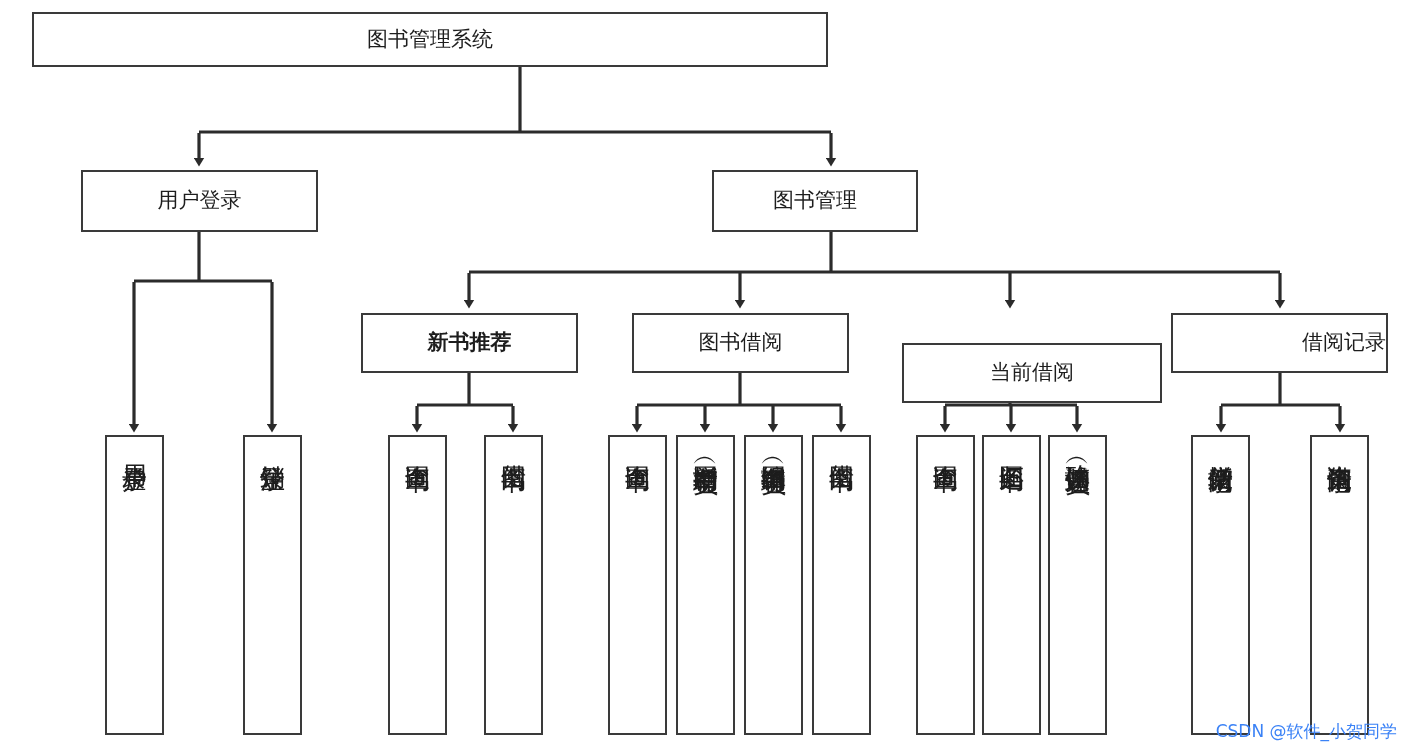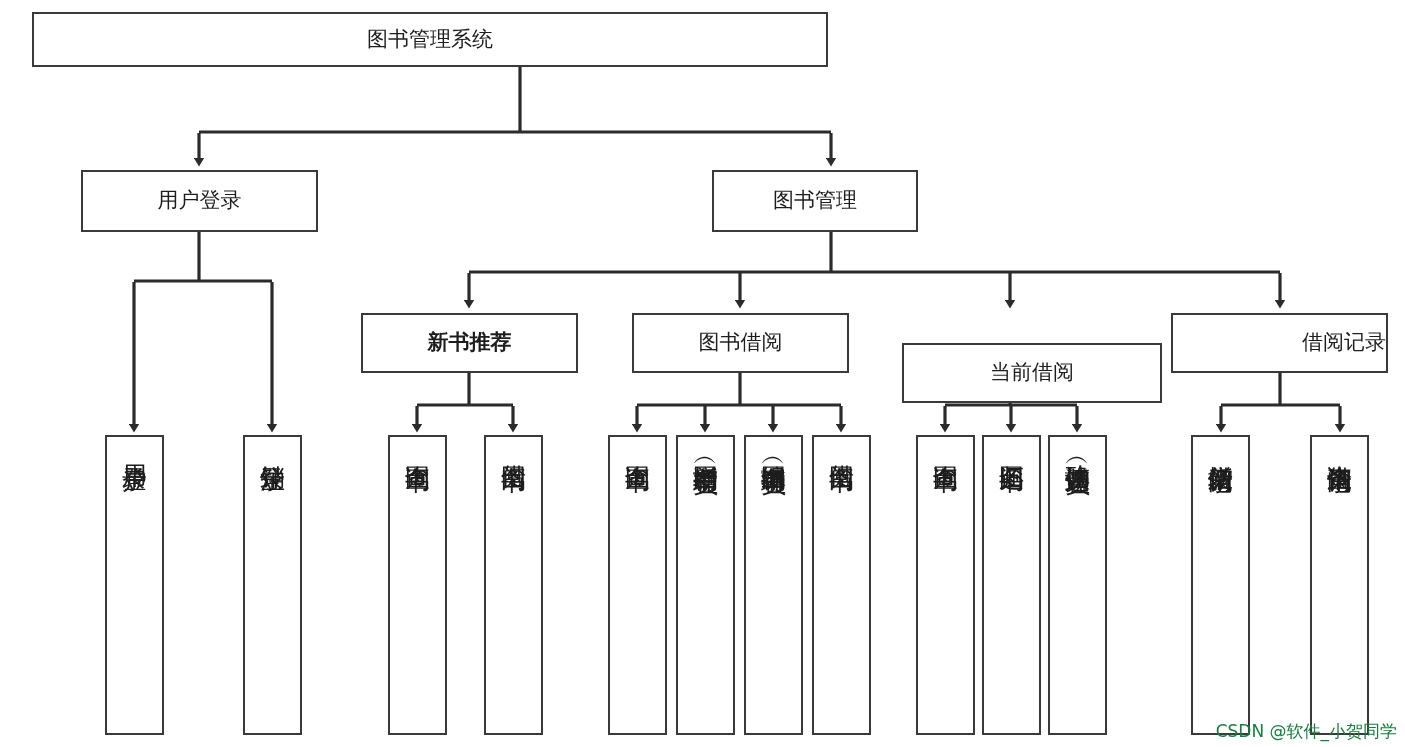--- a/index.html
+++ b/index.html
@@ -62,7 +62,7 @@
     right: 8px;
     bottom: 4px;
     font-size: 17px;
-    color: #15803d;
+    color: #3b82f6;
     z-index: 5;
     white-space: nowrap;
     font-family: "DejaVu Sans", "Liberation Sans", sans-serif;

